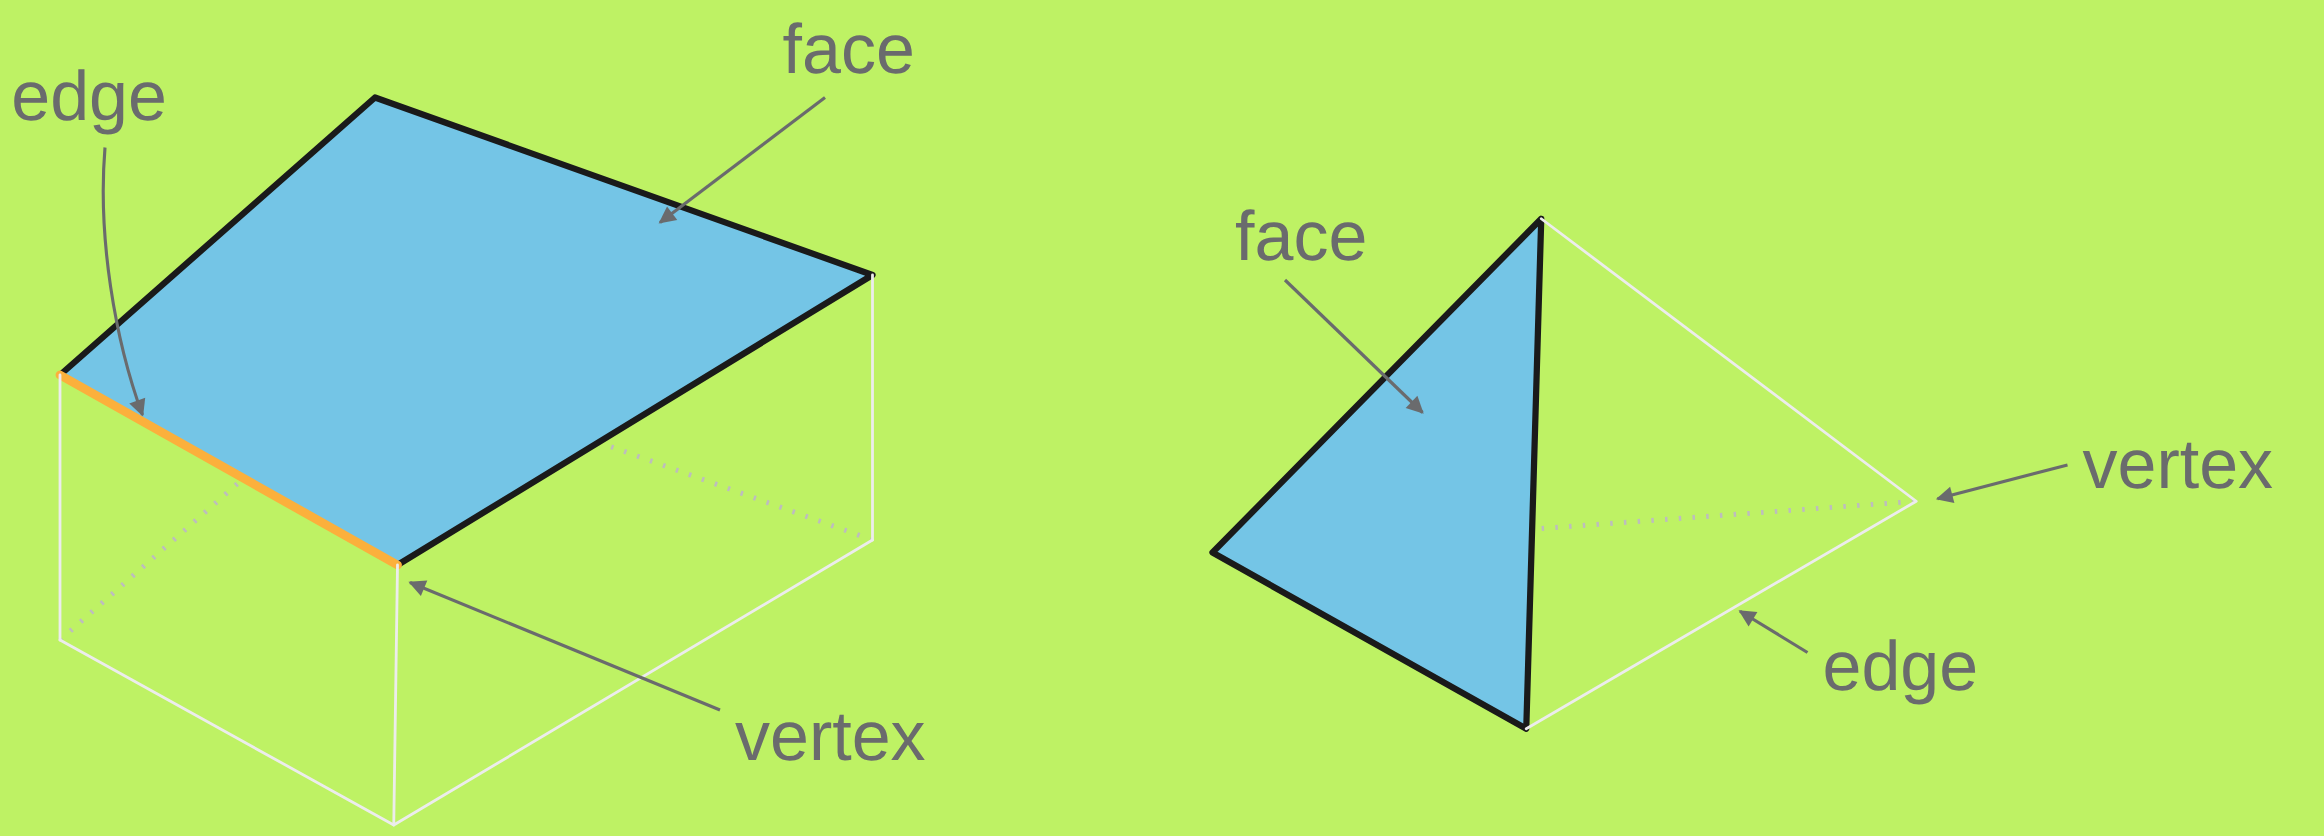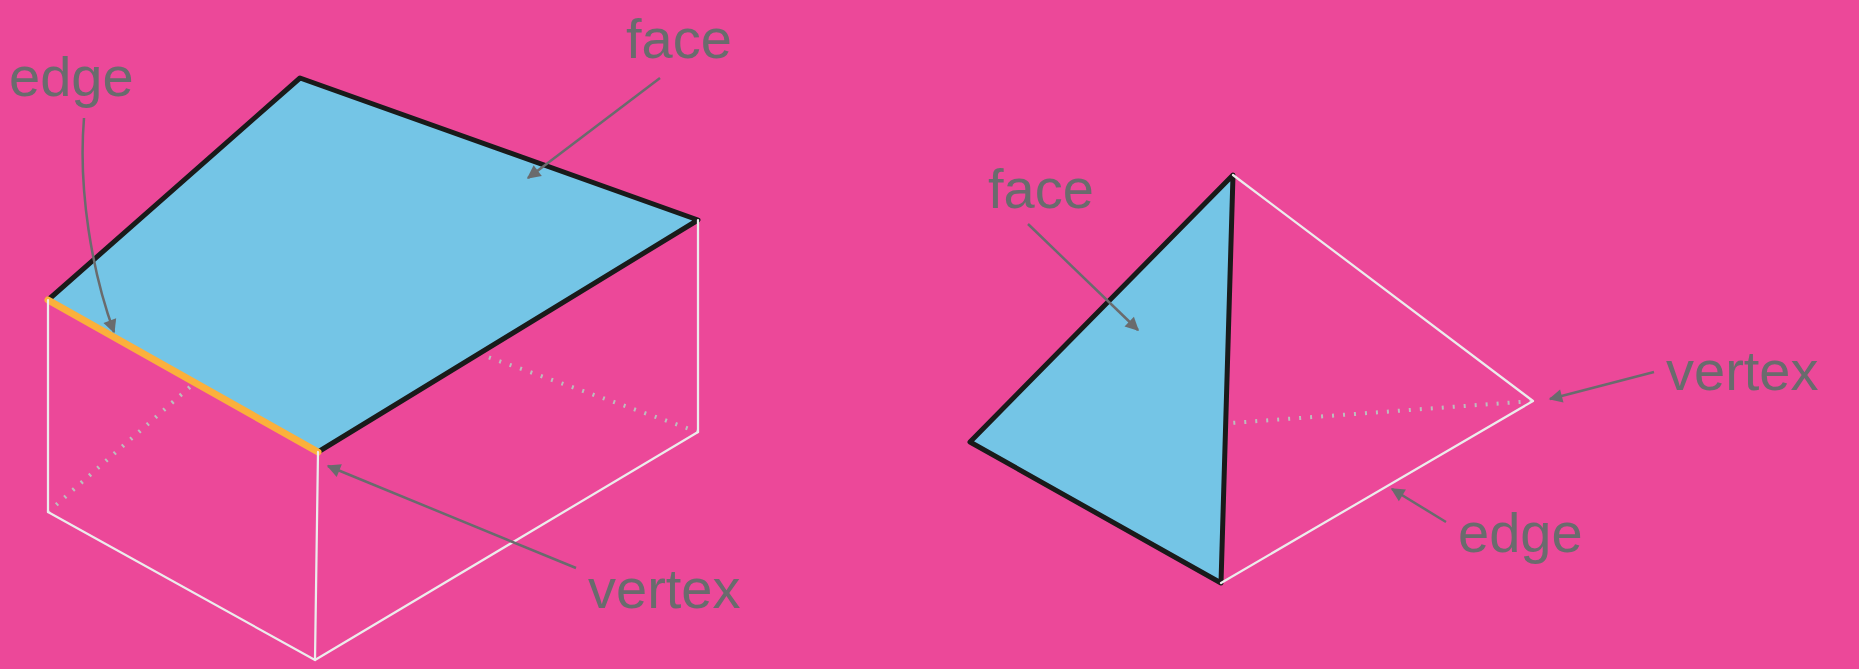--- a/index.html
+++ b/index.html
@@ -11,7 +11,7 @@
     position: relative;
     width: 1859px;
     height: 669px;
-    background: #ec4899;
+    background: #bef264;
     overflow: hidden;
   }
   svg { display: block; }

